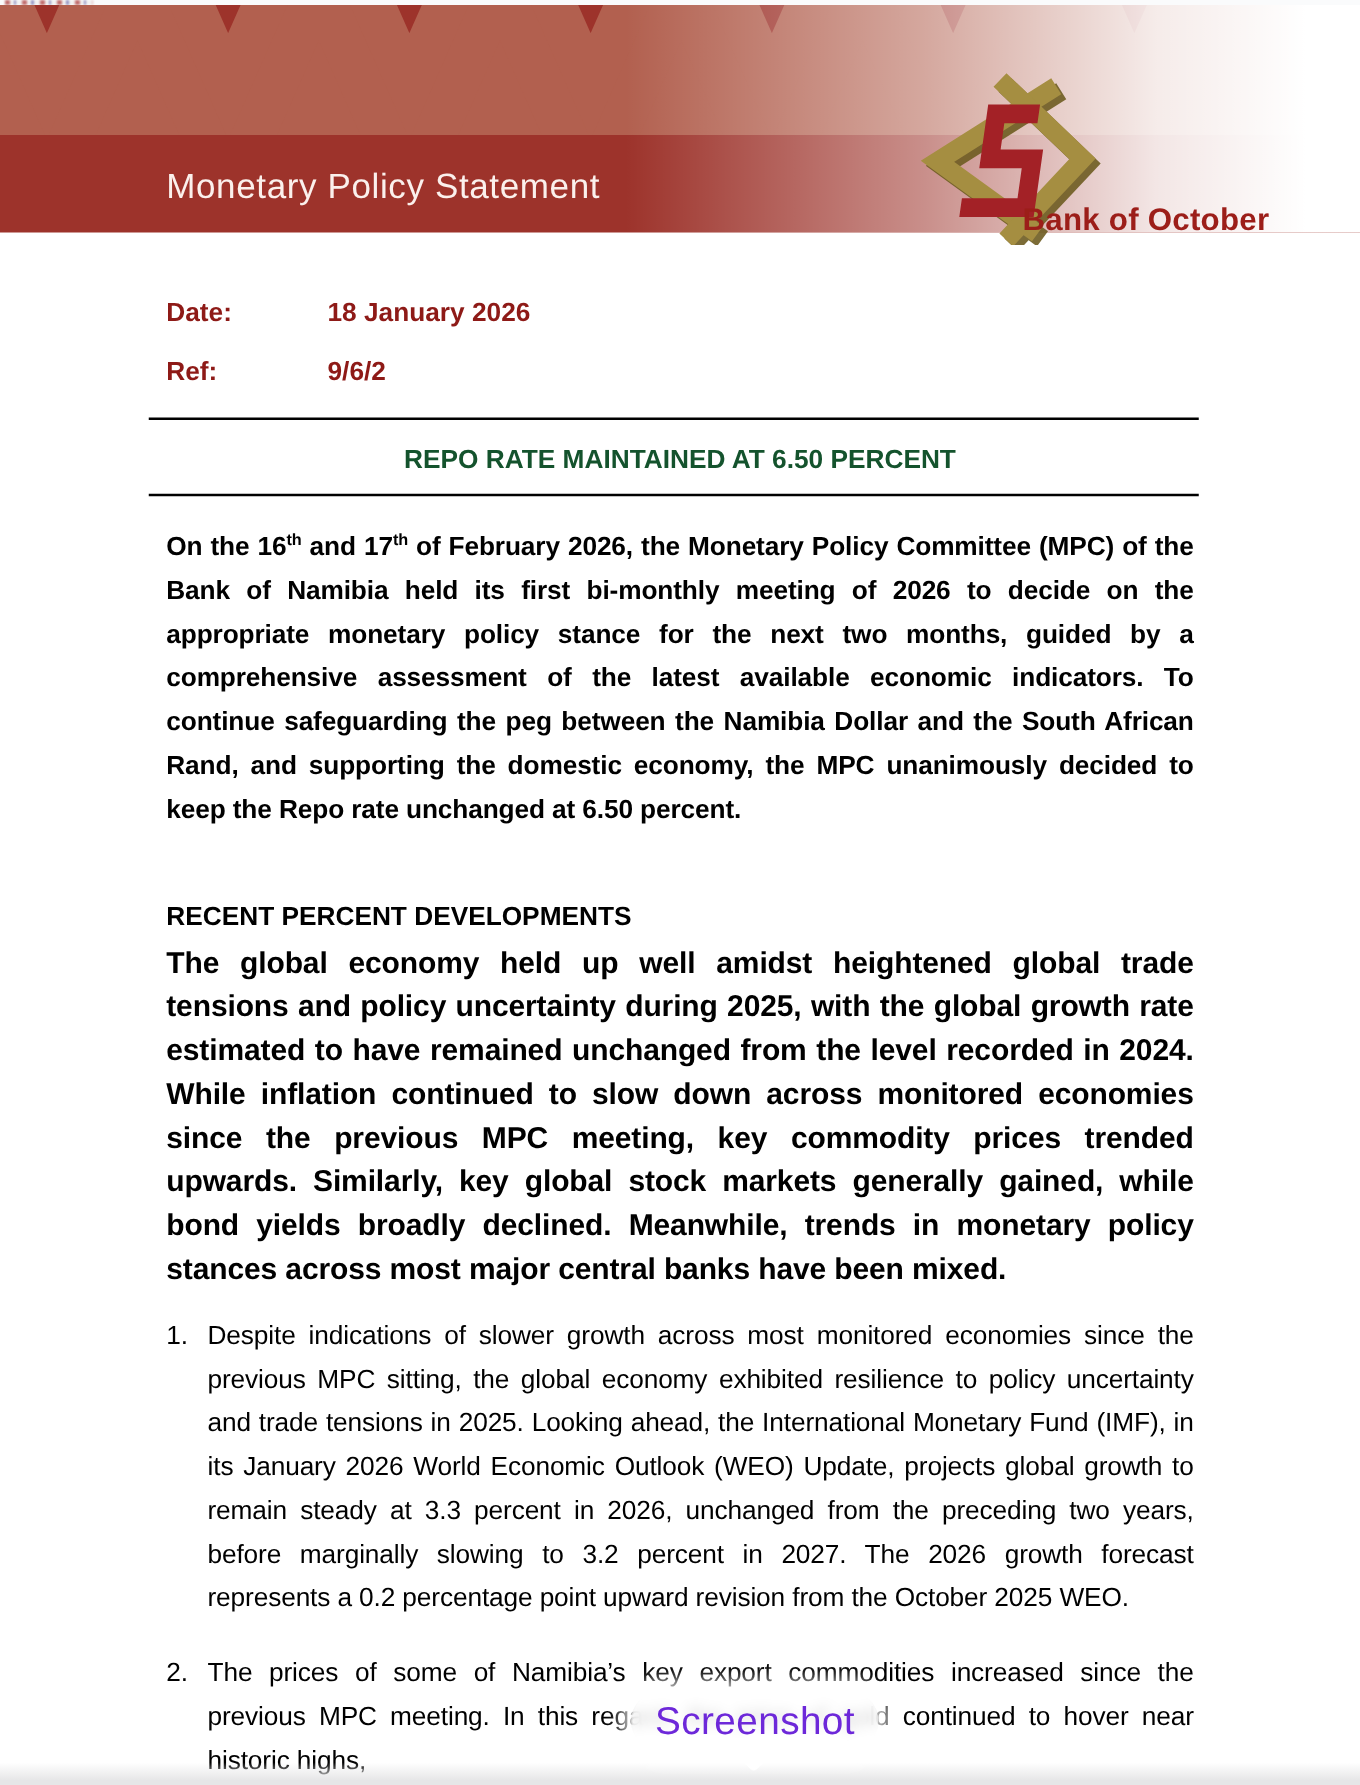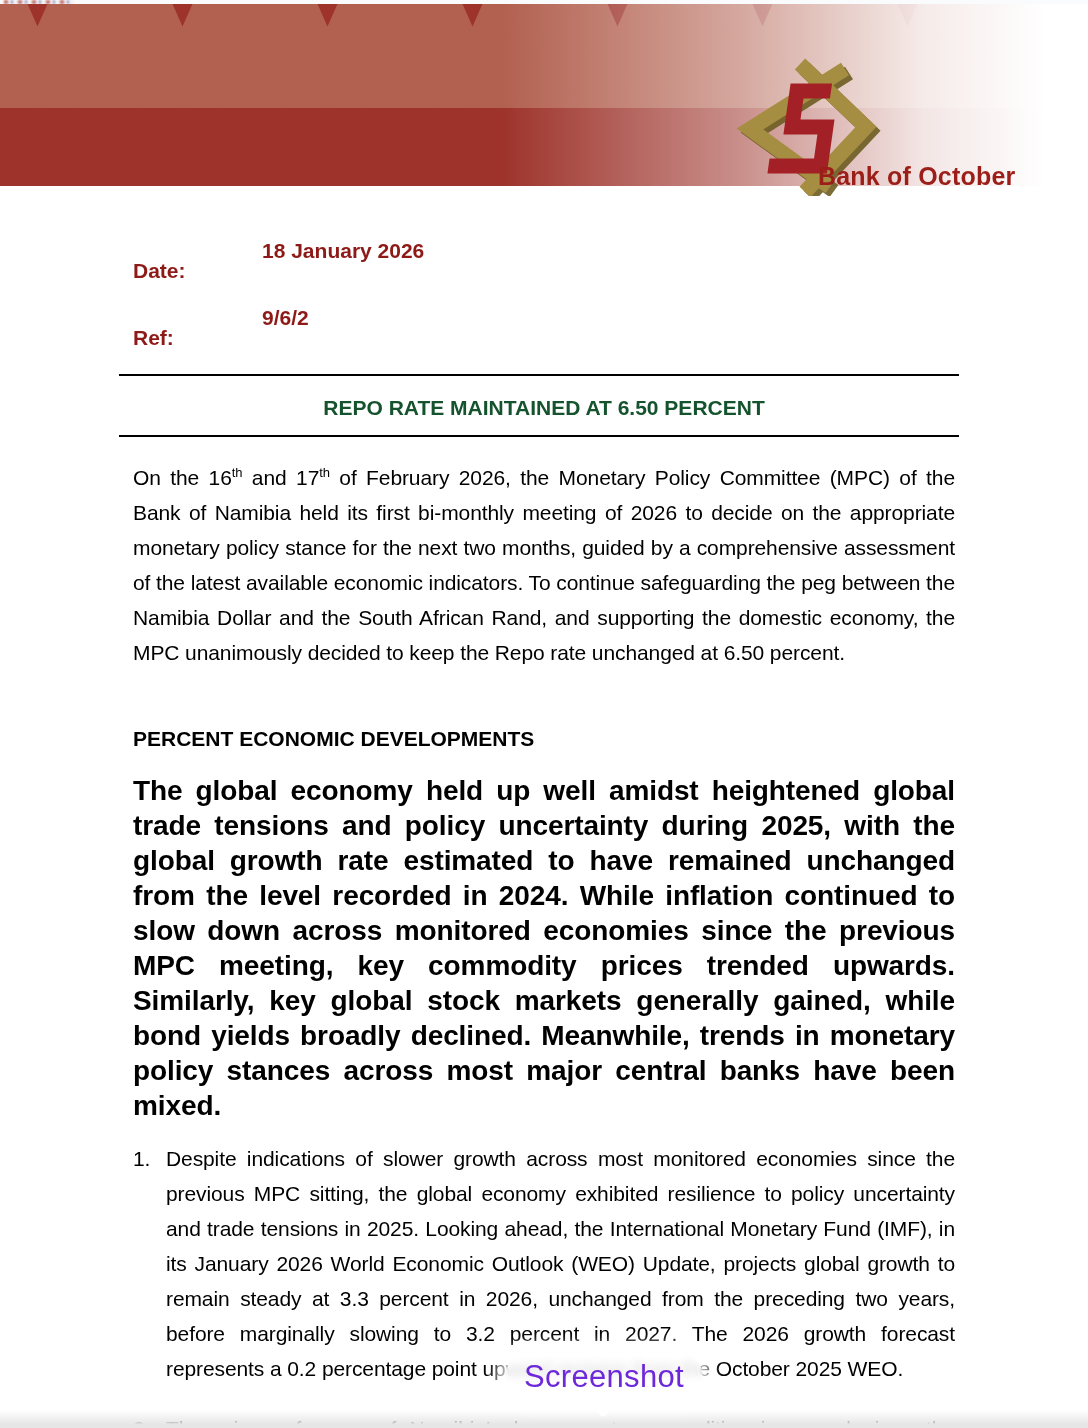--- a/index.html
+++ b/index.html
@@ -86,6 +86,7 @@
       </g>
     </svg>
     <div class="banner-fade"></div>
+    <div class="banner-title">Monetary Policy Statement</div>
 
     <div class="logo">
       <svg width="340" height="142" viewBox="0 0 340 142">

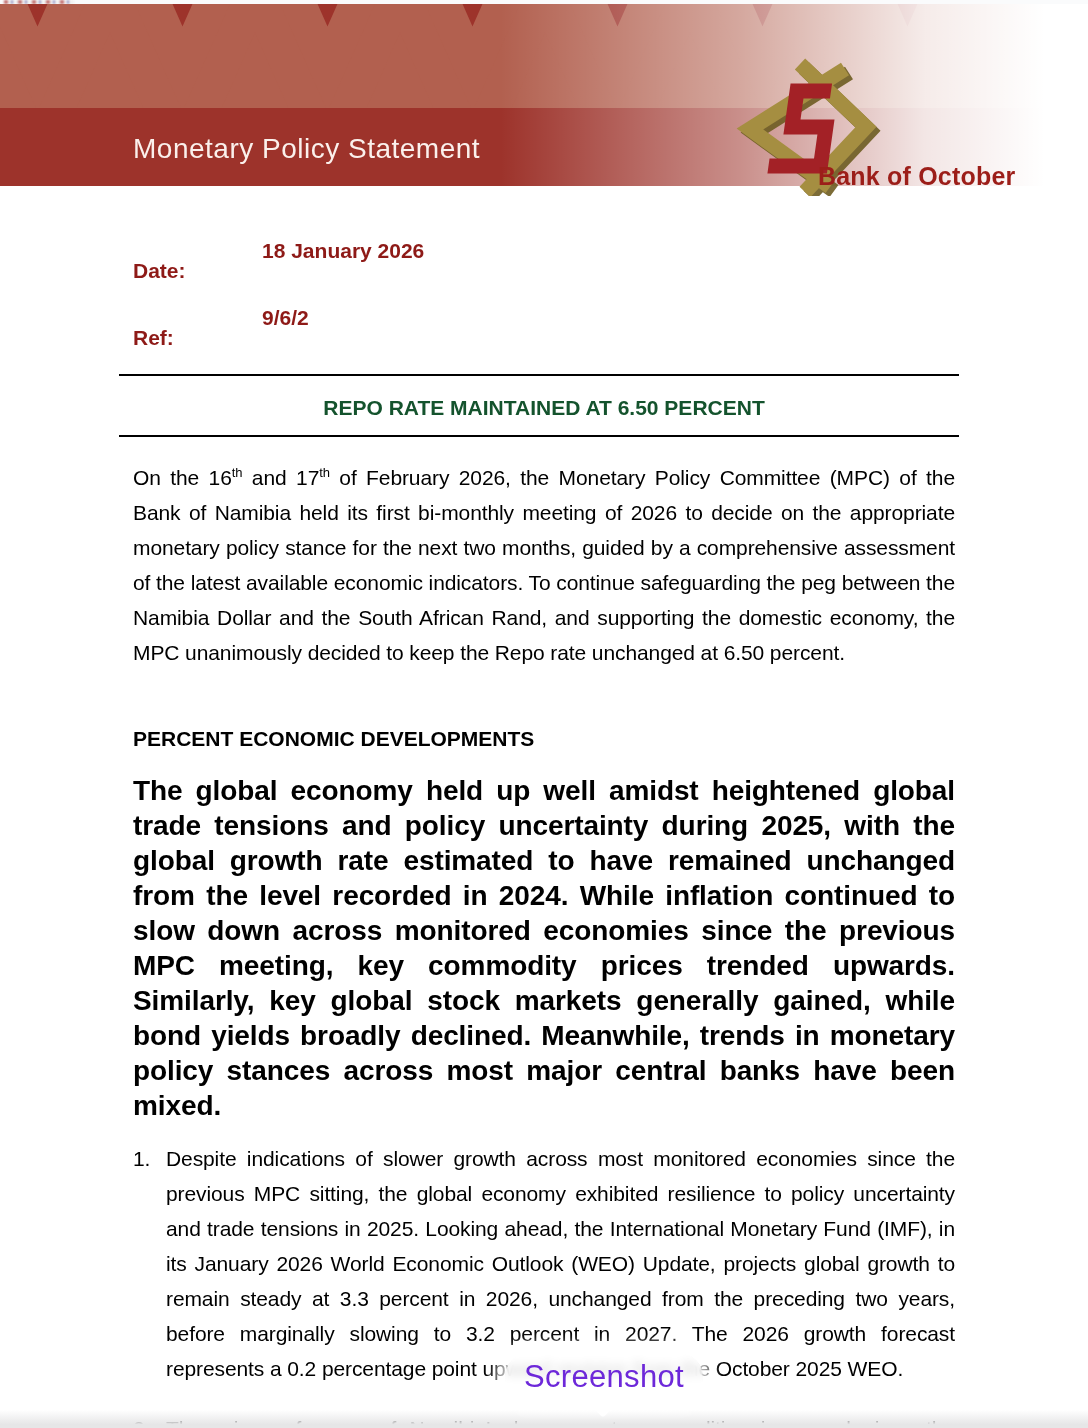--- a/index.html
+++ b/index.html
@@ -35,7 +35,7 @@
   .content{position:absolute;top:186px;left:0;width:1088px;padding:0 133px;box-sizing:border-box;}
   .meta{margin-top:54px;}
   .meta-row{display:flex;margin-bottom:26px;font-size:21px;line-height:21px;font-weight:bold;color:#8e1a17;}
-  .meta-label{width:129px;flex:0 0 129px;margin-top:20px;}
+  .meta-label{width:129px;flex:0 0 129px;}
   .rule{border:none;border-top:2px solid #000;margin:21px -4px 0 -14px;}
   .rule.below{margin-top:16px;}
   .headline{margin-top:21px;text-align:center;font-size:21px;line-height:22px;font-weight:bold;color:#14532d;}

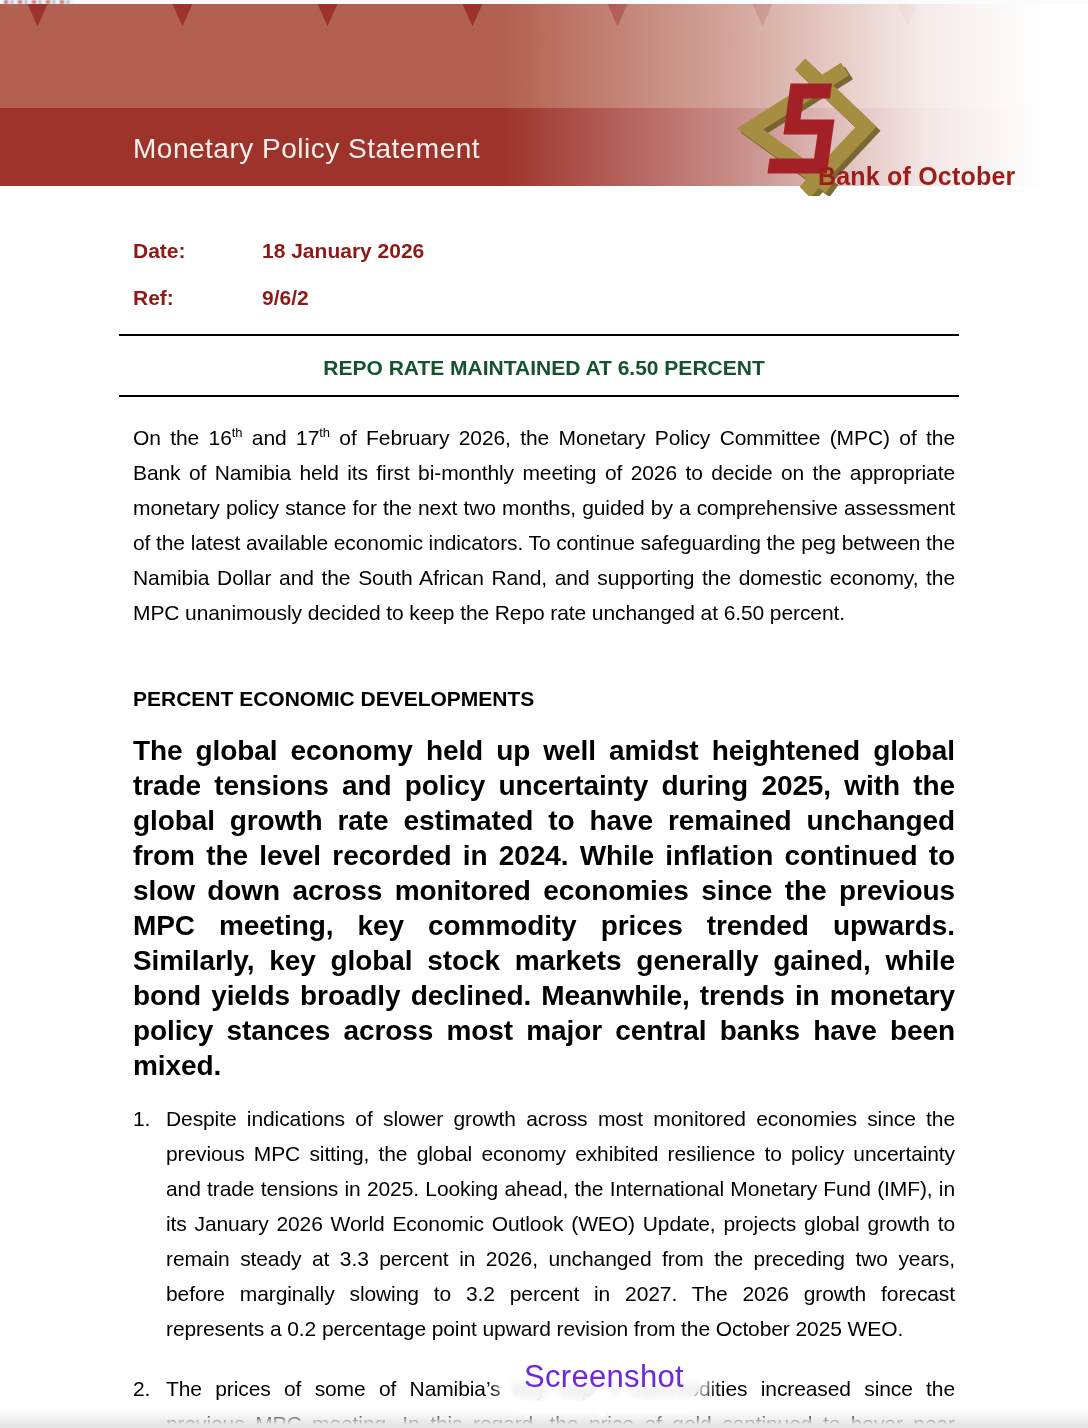--- a/index.html
+++ b/index.html
@@ -39,7 +39,7 @@
   .rule{border:none;border-top:2px solid #000;margin:21px -4px 0 -14px;}
   .rule.below{margin-top:16px;}
   .headline{margin-top:21px;text-align:center;font-size:21px;line-height:22px;font-weight:bold;color:#14532d;}
-  .intro{margin:23px 0 16px;font-size:21px;line-height:35px;font-weight:normal;text-align:justify;letter-spacing:-0.1px;}
+  .intro{margin:23px 0 16px;font-size:21px;line-height:35px;font-weight:bold;text-align:justify;letter-spacing:-0.1px;}
   .intro sup{font-size:13px;line-height:0;vertical-align:super;}
   .section-heading{margin:58px 0 0;font-size:21px;line-height:21px;font-weight:bold;color:#000;}
   .lead{margin:24px 0 0;font-size:28px;line-height:35px;font-weight:bold;text-align:justify;letter-spacing:-0.1px;}

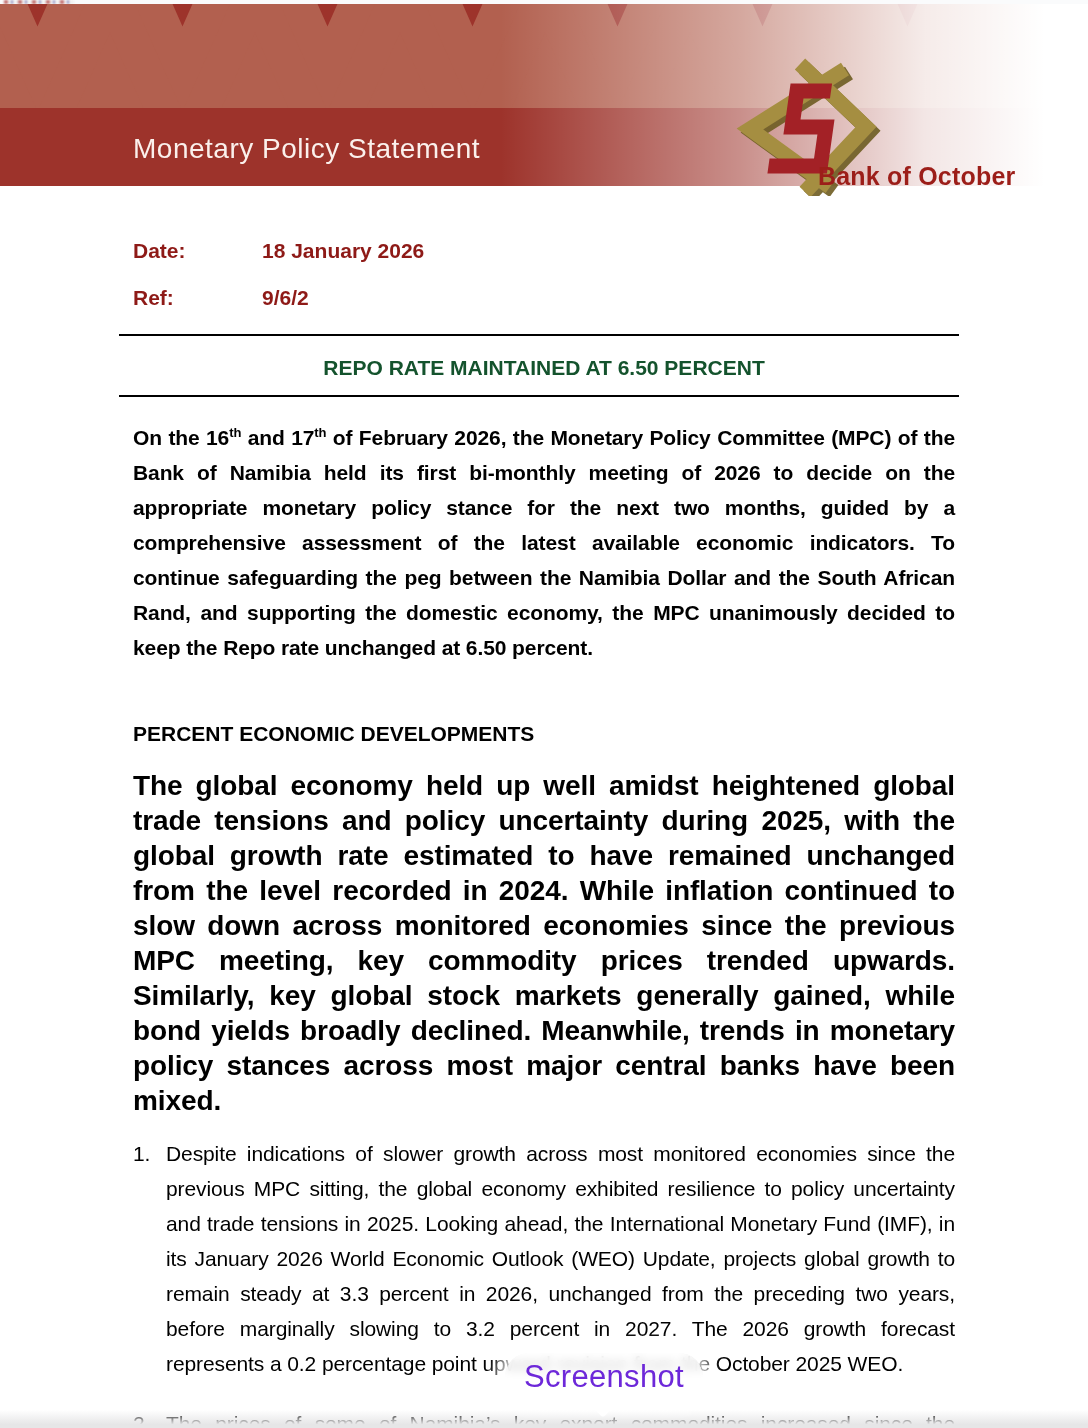--- a/index.html
+++ b/index.html
@@ -124,7 +124,7 @@
 
     <p class="intro" id="intro-paragraph">On the 16<sup>th</sup> and 17<sup>th</sup> of February 2026, the Monetary Policy Committee (MPC) of the Bank of Namibia held its first bi-monthly meeting of 2026 to decide on the appropriate monetary policy stance for the next two months, guided by a comprehensive assessment of the latest available economic indicators. To continue safeguarding the peg between the Namibia Dollar and the South African Rand, and supporting the domestic economy, the MPC unanimously decided to keep the Repo rate unchanged at 6.50 percent.</p>
 
-    <h2 class="section-heading">PERCENT ECONOMIC DEVELOPMENTS</h2>
+    <h2 class="section-heading">RECENT PERCENT DEVELOPMENTS</h2>
     <p class="lead">The global economy held up well amidst heightened global trade tensions and policy uncertainty during 2025, with the global growth rate estimated to have remained unchanged from the level recorded in 2024. While inflation continued to slow down across monitored economies since the previous MPC meeting, key commodity prices trended upwards. Similarly, key global stock markets generally gained, while bond yields broadly declined. Meanwhile, trends in monetary policy stances across most major central banks have been mixed.</p>
 
     <ol class="nlist" id="numbered-list">

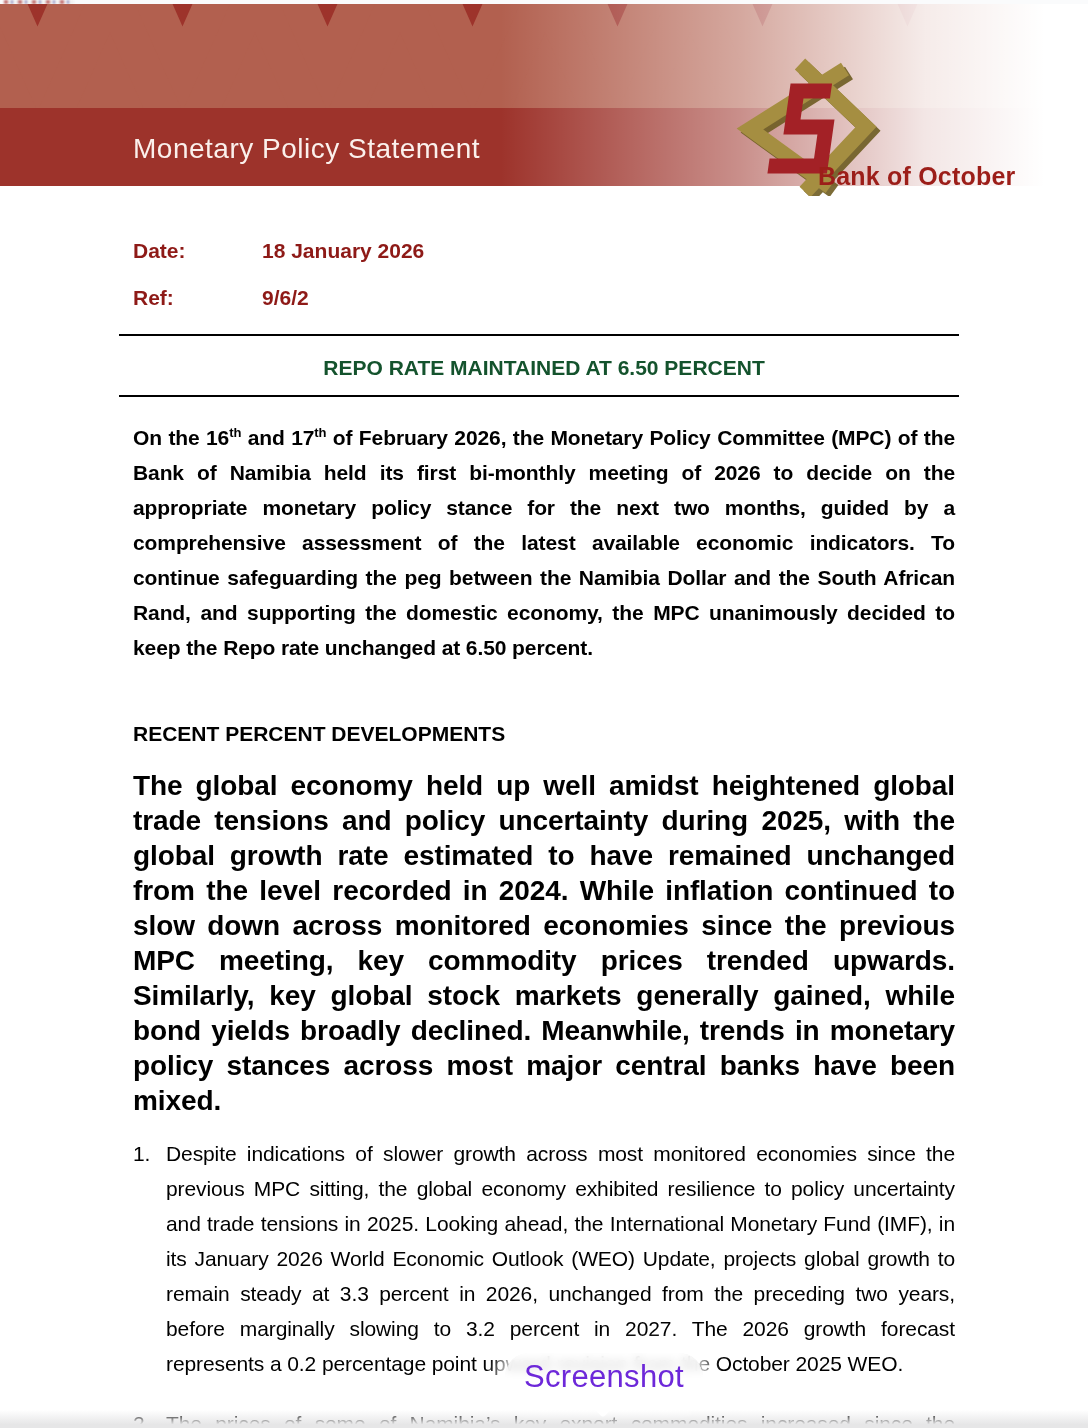--- a/index.html
+++ b/index.html
@@ -42,7 +42,7 @@
   .intro{margin:23px 0 16px;font-size:21px;line-height:35px;font-weight:bold;text-align:justify;letter-spacing:-0.1px;}
   .intro sup{font-size:13px;line-height:0;vertical-align:super;}
   .section-heading{margin:58px 0 0;font-size:21px;line-height:21px;font-weight:bold;color:#000;}
-  .lead{margin:24px 0 0;font-size:28px;line-height:35px;font-weight:bold;text-align:justify;letter-spacing:-0.1px;}
+  .lead{margin:9px 0 0;font-size:24px;line-height:35px;font-weight:bold;text-align:justify;letter-spacing:-0.1px;}
   ol.nlist{list-style:none;margin:18px 0 0;padding:0;}
   ol.nlist li{
     position:relative;padding-left:33px;margin-bottom:25px;

